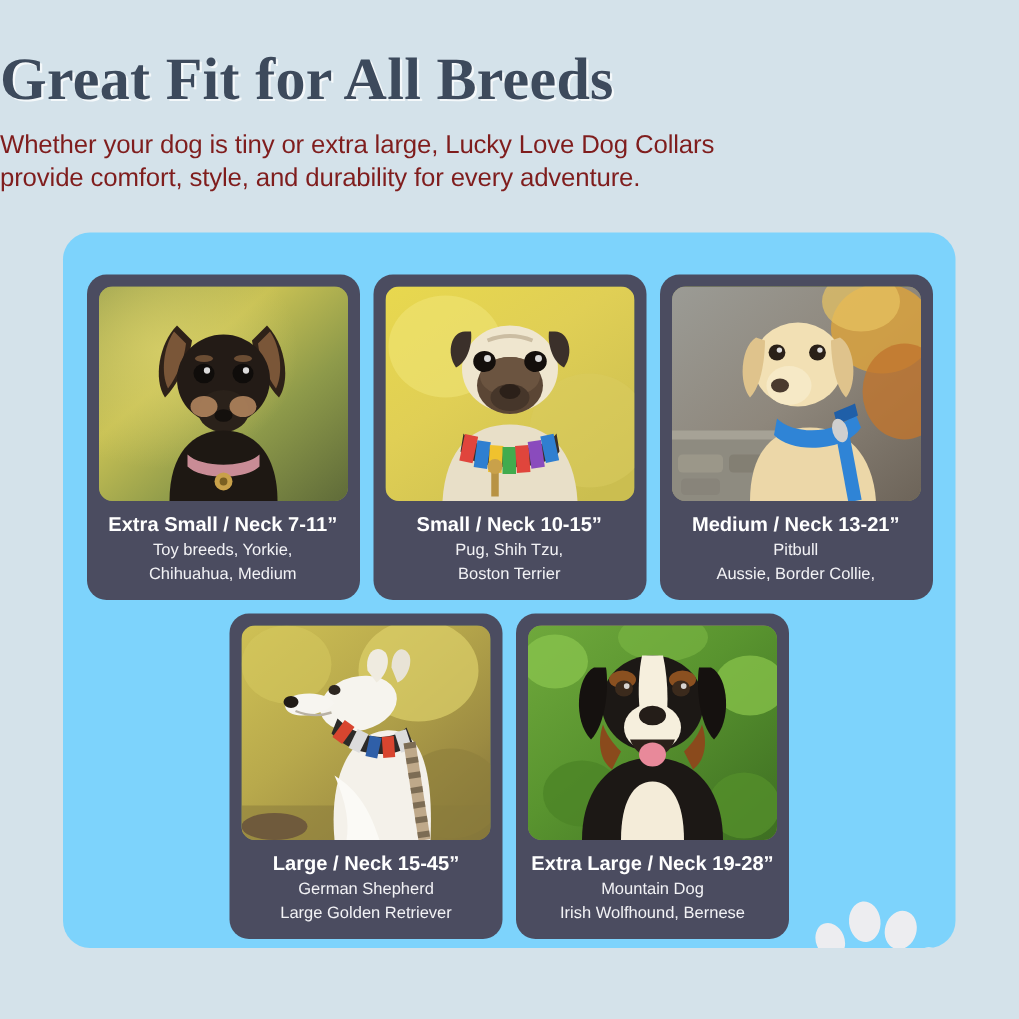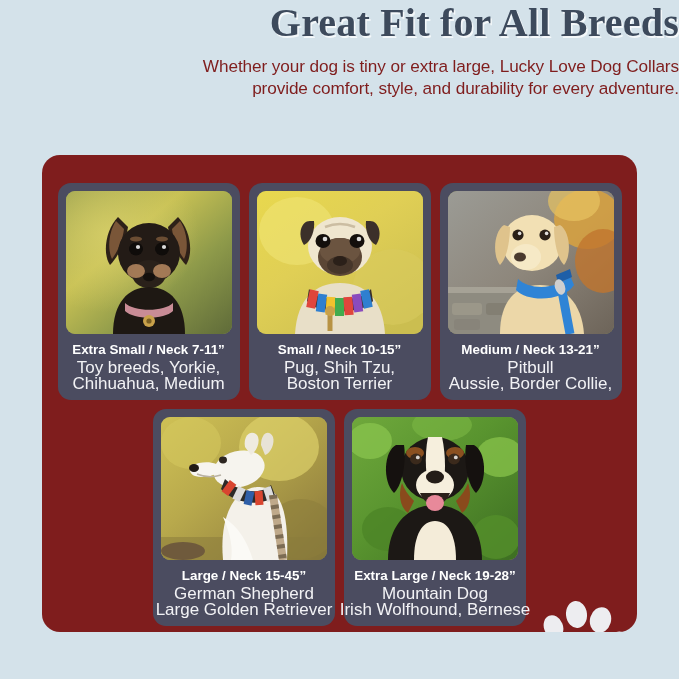--- a/index.html
+++ b/index.html
@@ -19,7 +19,8 @@
   
   .header {
     width: 679px;
-    text-align: right;
+    padding-top: 30px;
+    text-align: left;
   }
 
   .page-title {

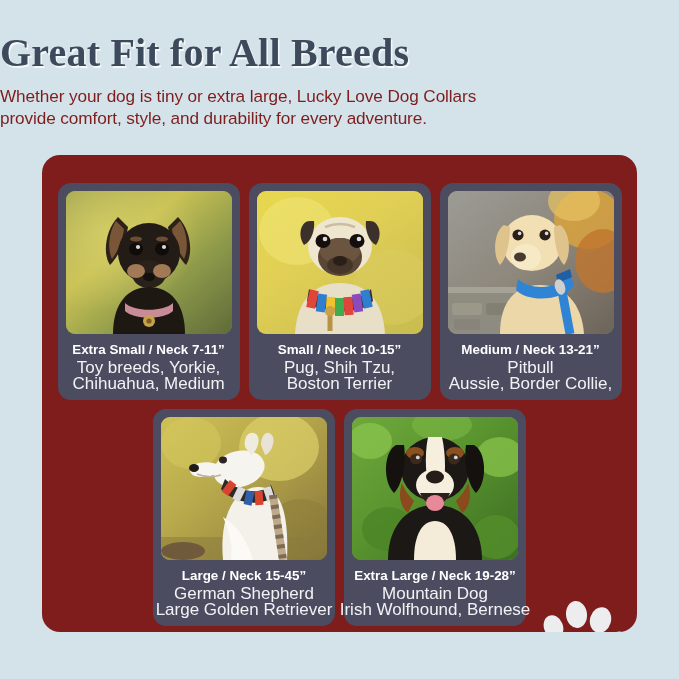--- a/index.html
+++ b/index.html
@@ -48,7 +48,7 @@
     top: 155px;
     width: 595px;
     height: 477px;
-    background: #7f1d1d;
+    background: #7dd3fc;
     border-radius: 18px;
     overflow: hidden;
   }

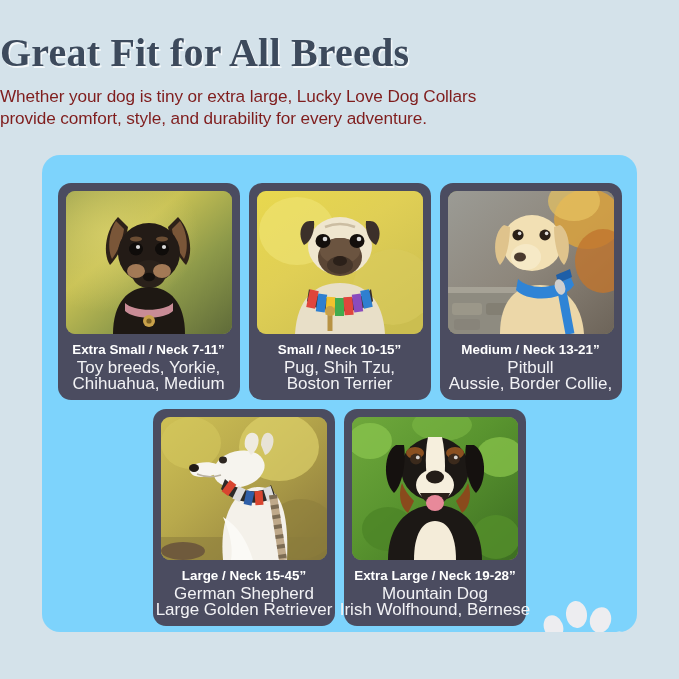--- a/index.html
+++ b/index.html
@@ -112,7 +112,7 @@
 
   .card-breeds {
     margin-top: 2px;
-    font-size: 17px;
+    font-size: 11px;
     color: #f2f2f5;
     text-align: center;
     line-height: 15.5px;

